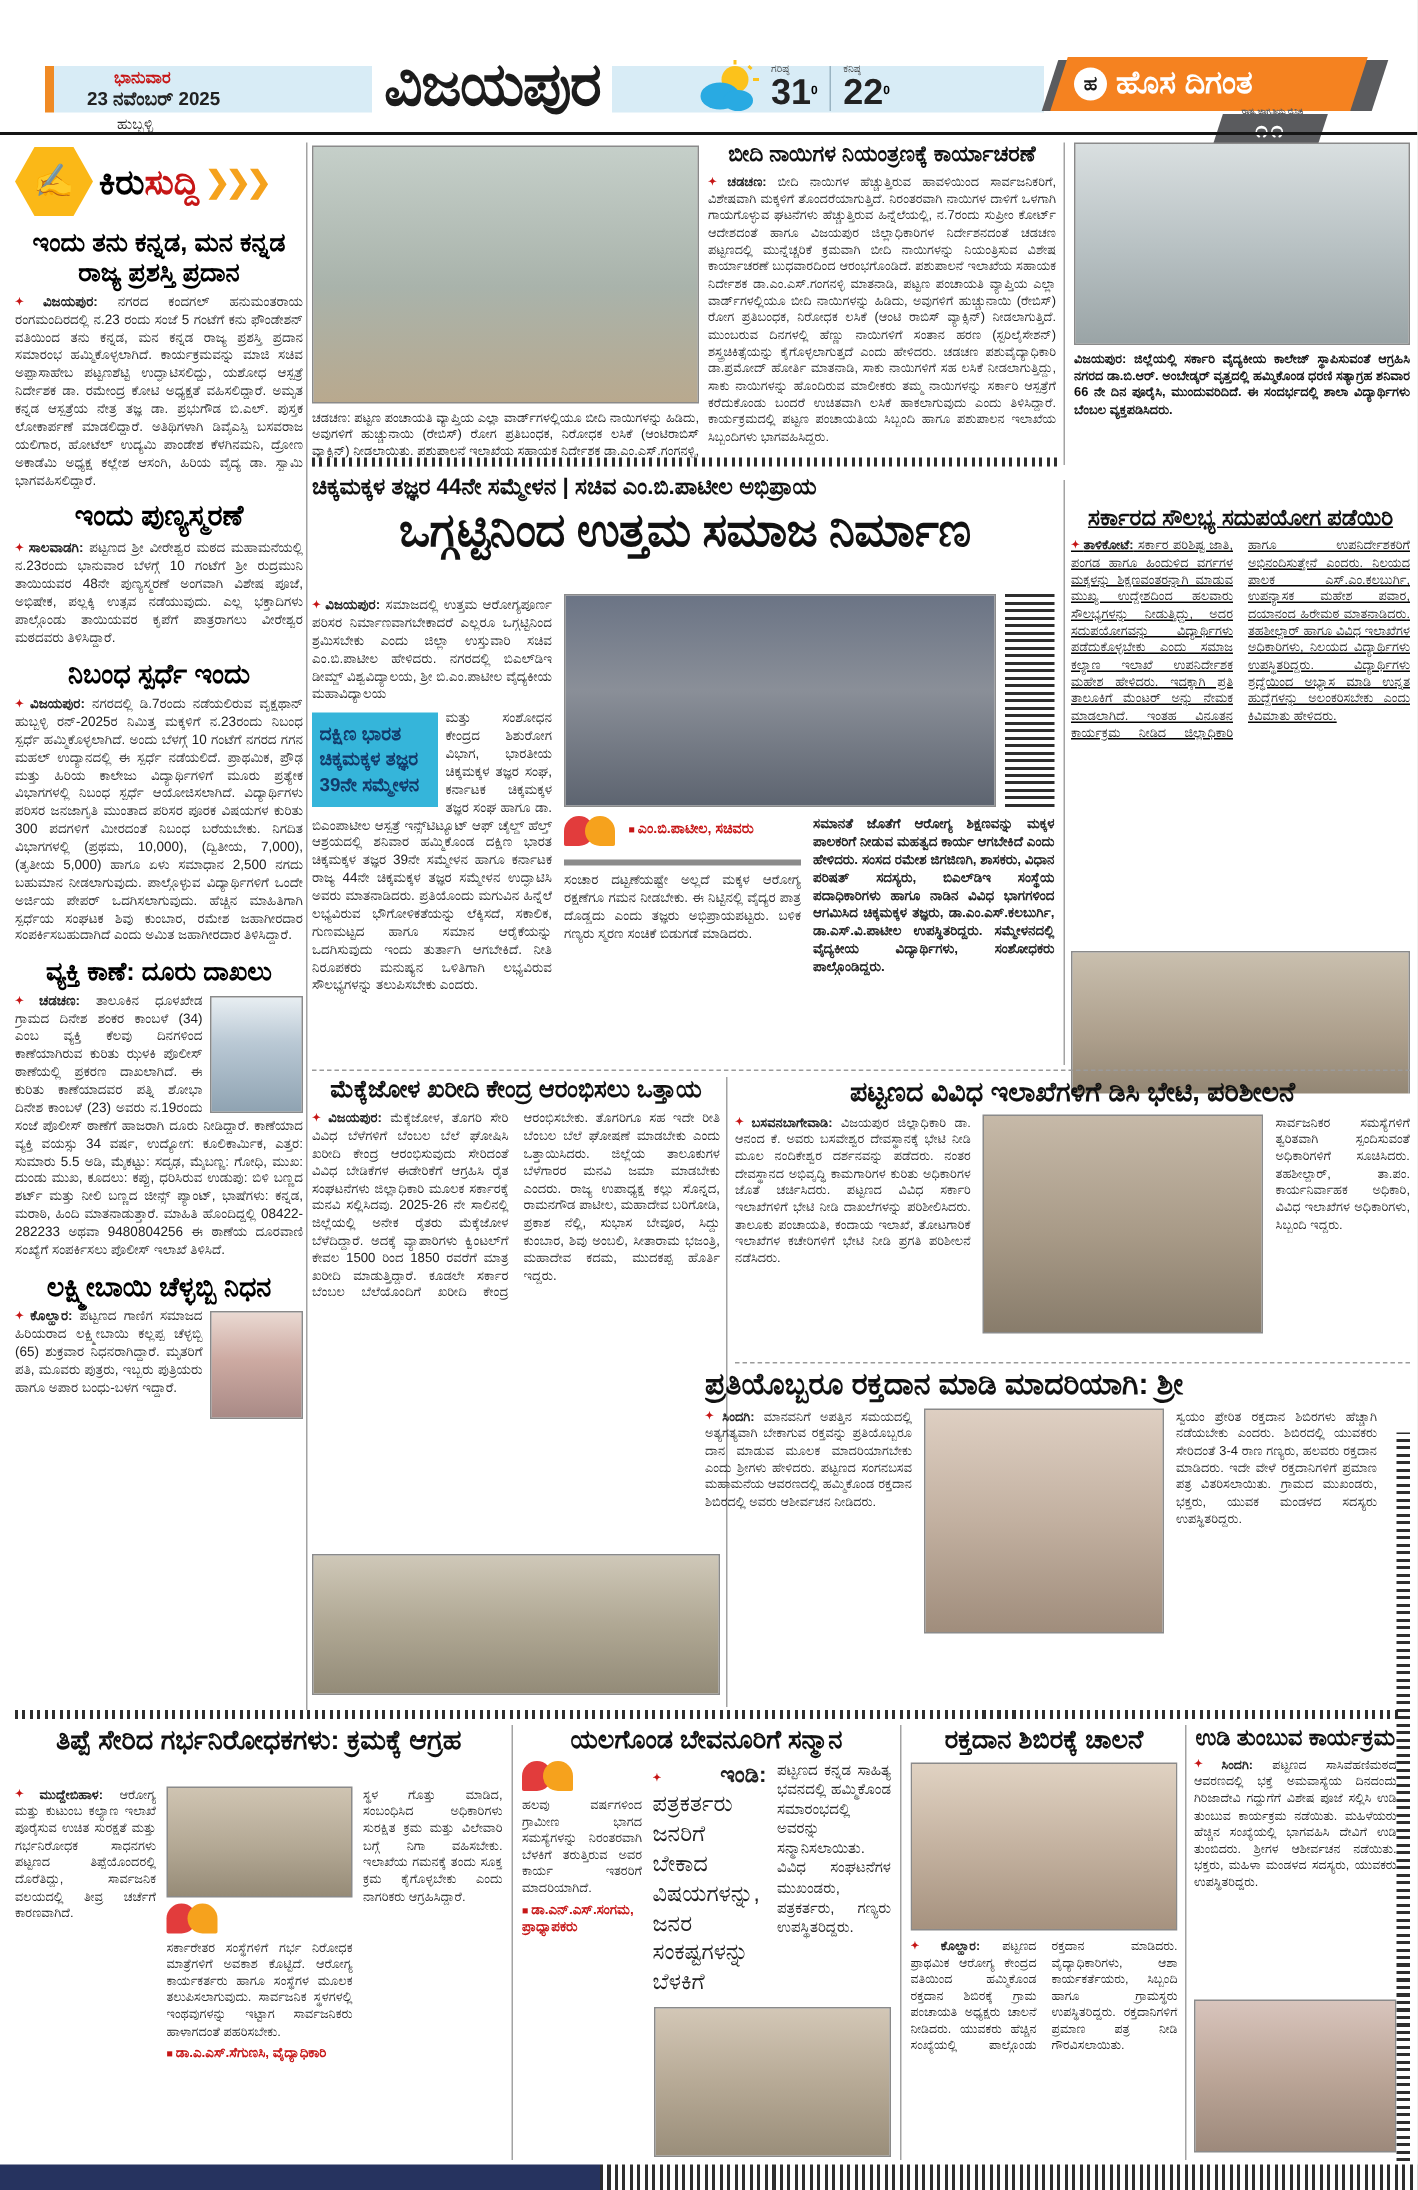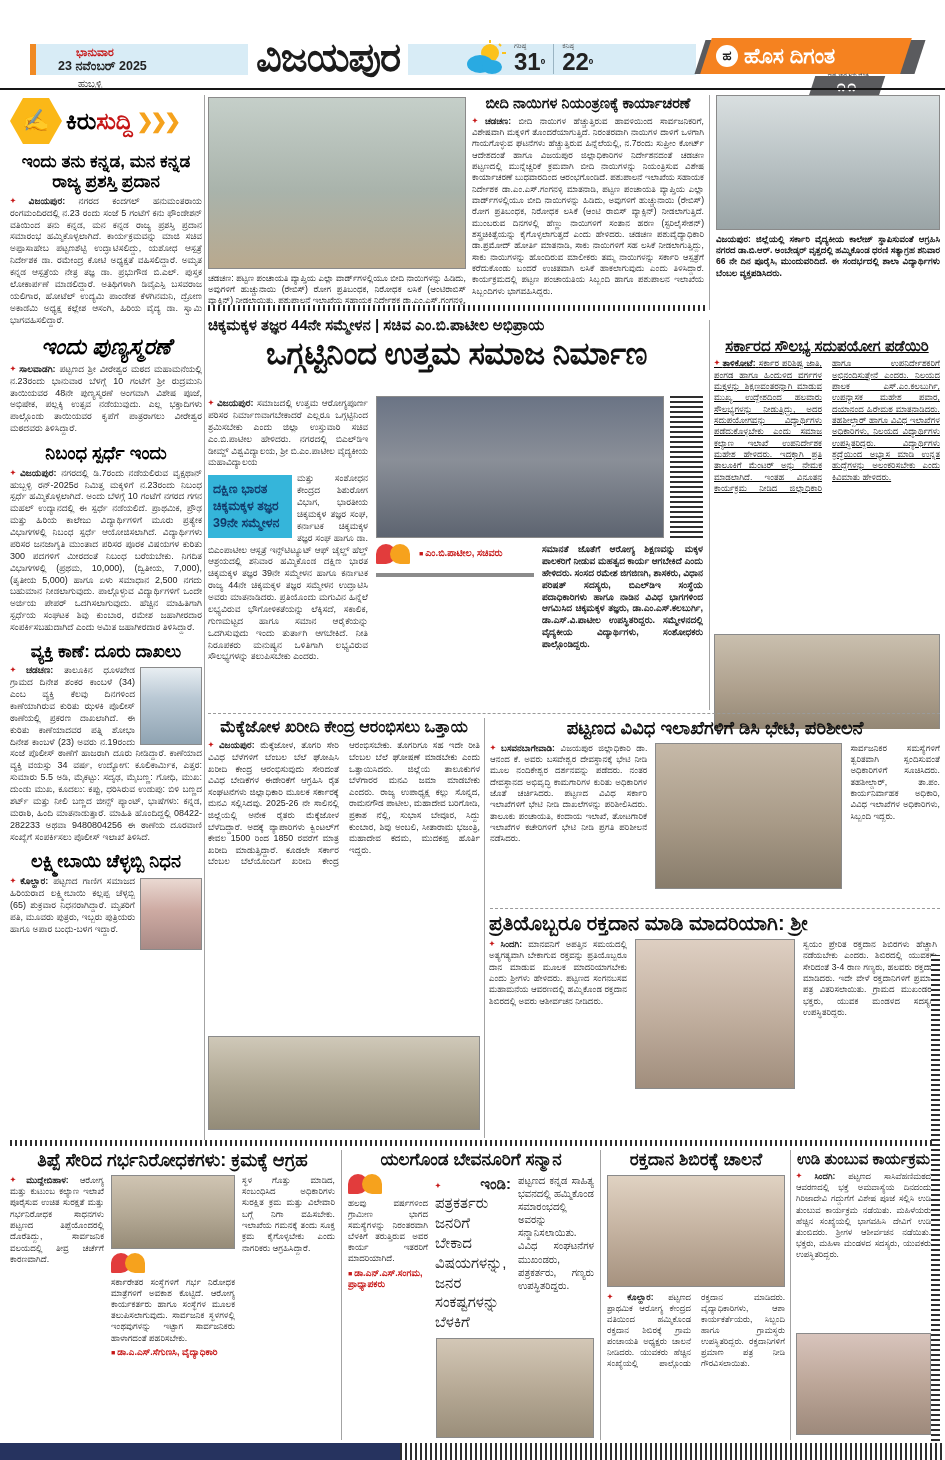--- a/index.html
+++ b/index.html
@@ -115,7 +115,7 @@
     </div>
 
     <div>
-      <div class="brief-h" style="font-size:22px;font-style:italic;">ಇಂದು ಪುಣ್ಯಸ್ಮರಣೆ</div>
+      <div class="brief-h" style="font-size:19px;">ಇಂದು ಪುಣ್ಯಸ್ಮರಣೆ</div>
       <p class="body"><span class="dl">ಸಾಲವಾಡಗಿ:</span> <span>ಪಟ್ಟಣದ ಶ್ರೀ ವೀರೇಶ್ವರ ಮಠದ ಮಹಾಮನೆಯಲ್ಲಿ ನ.23ರಂದು ಭಾನುವಾರ ಬೆಳಗ್ಗೆ 10 ಗಂಟೆಗೆ ಶ್ರೀ ರುದ್ರಮುನಿ ತಾಯಿಯವರ 48ನೇ ಪುಣ್ಯಸ್ಮರಣೆ ಅಂಗವಾಗಿ ವಿಶೇಷ ಪೂಜೆ, ಅಭಿಷೇಕ, ಪಲ್ಲಕ್ಕಿ ಉತ್ಸವ ನಡೆಯುವುದು. ಎಲ್ಲ ಭಕ್ತಾದಿಗಳು ಪಾಲ್ಗೊಂಡು ತಾಯಿಯವರ ಕೃಪೆಗೆ ಪಾತ್ರರಾಗಲು ವೀರೇಶ್ವರ ಮಠದವರು ತಿಳಿಸಿದ್ದಾರೆ.</span></p>
     </div>
 

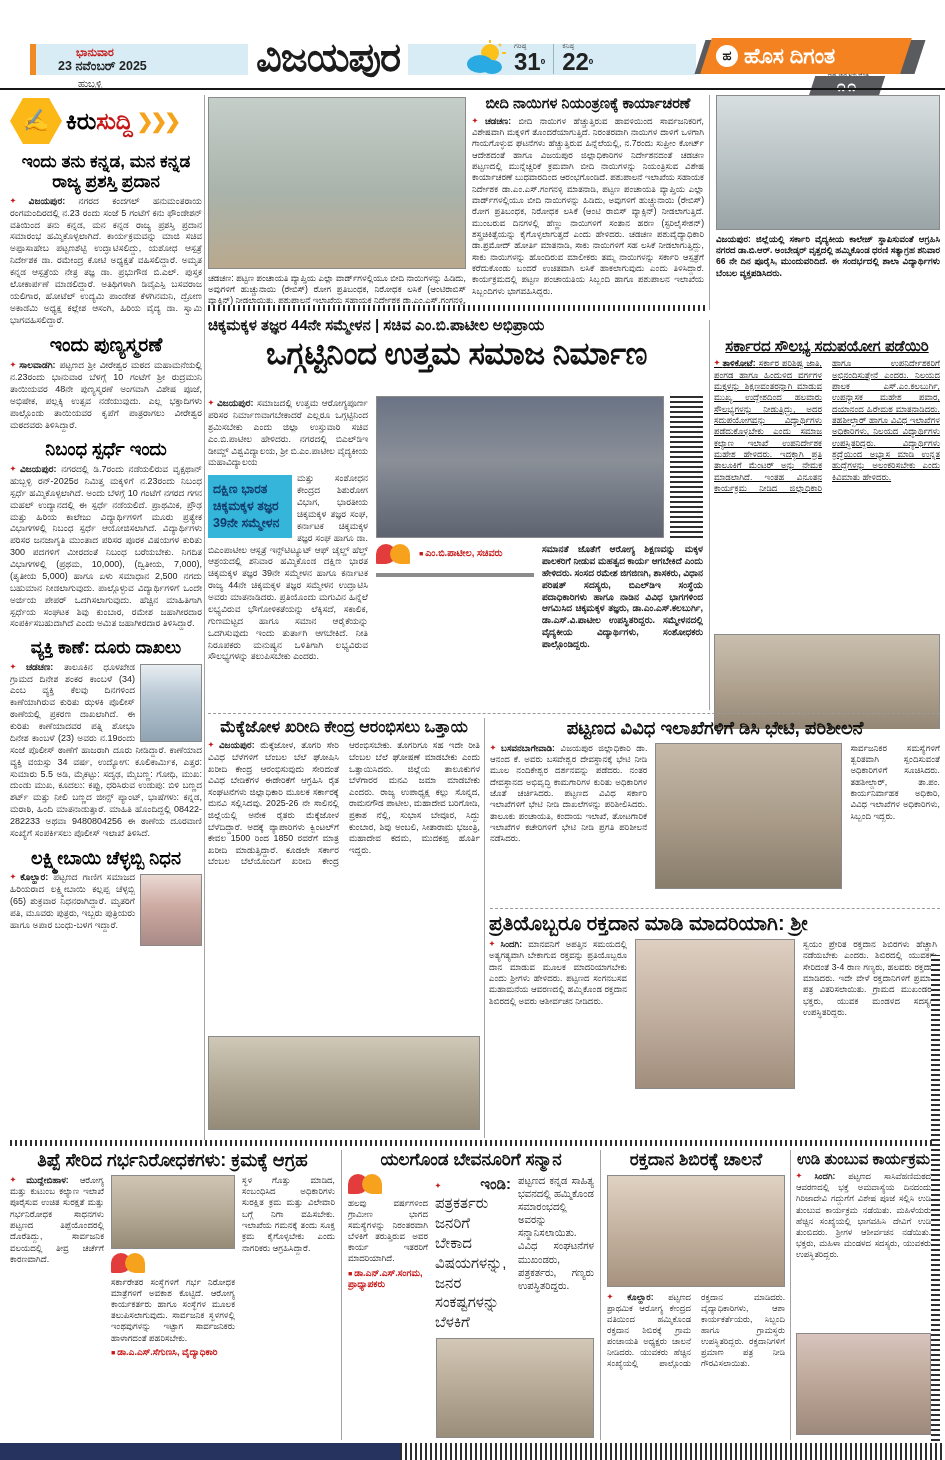--- a/index.html
+++ b/index.html
@@ -180,6 +180,7 @@
         </div>
       </div>
       <div class="qbar"></div>
+      <p class="body" style="margin-top:4px;">ಸಂಚಾರ ದಟ್ಟಣೆಯಷ್ಟೇ ಅಲ್ಲದೆ ಮಕ್ಕಳ ಆರೋಗ್ಯ ರಕ್ಷಣೆಗೂ ಗಮನ ನೀಡಬೇಕು. ಈ ನಿಟ್ಟಿನಲ್ಲಿ ವೈದ್ಯರ ಪಾತ್ರ ದೊಡ್ಡದು ಎಂದು ತಜ್ಞರು ಅಭಿಪ್ರಾಯಪಟ್ಟರು. ಬಳಿಕ ಗಣ್ಯರು ಸ್ಮರಣ ಸಂಚಿಕೆ ಬಿಡುಗಡೆ ಮಾಡಿದರು.</p>
     </div>
 
     <div class="abs" style="left:334px;top:228px;width:161px;height:166px;overflow:hidden;font-weight:bold;">

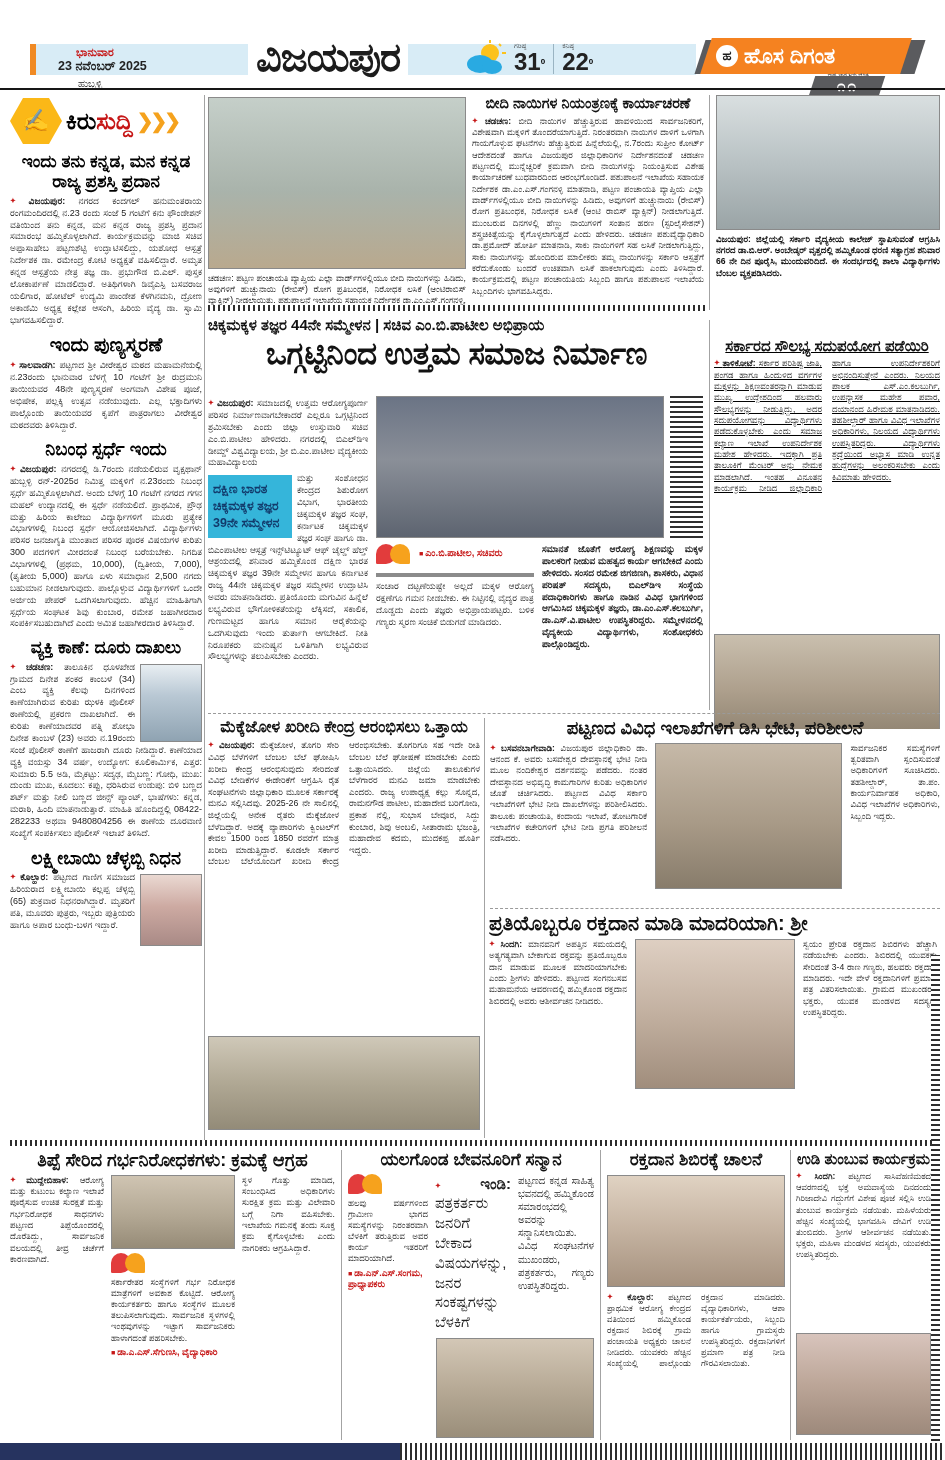--- a/index.html
+++ b/index.html
@@ -225,7 +225,7 @@
 
   <div class="hd" style="left:490px;top:908px;width:450px;"></div>
 
-  <div class="abs" style="left:489px;top:912px;width:450px;height:226px;overflow:hidden;">
+  <div class="abs" style="left:470px;top:912px;width:450px;height:226px;overflow:hidden;">
     <div class="h" style="font-size:20px;text-align:left;margin-bottom:4px;">ಪ್ರತಿಯೊಬ್ಬರೂ ರಕ್ತದಾನ ಮಾಡಿ ಮಾದರಿಯಾಗಿ: ಶ್ರೀ</div>
     <div style="display:flex;gap:8px;">
       <div style="width:138px;overflow:hidden;height:186px;">

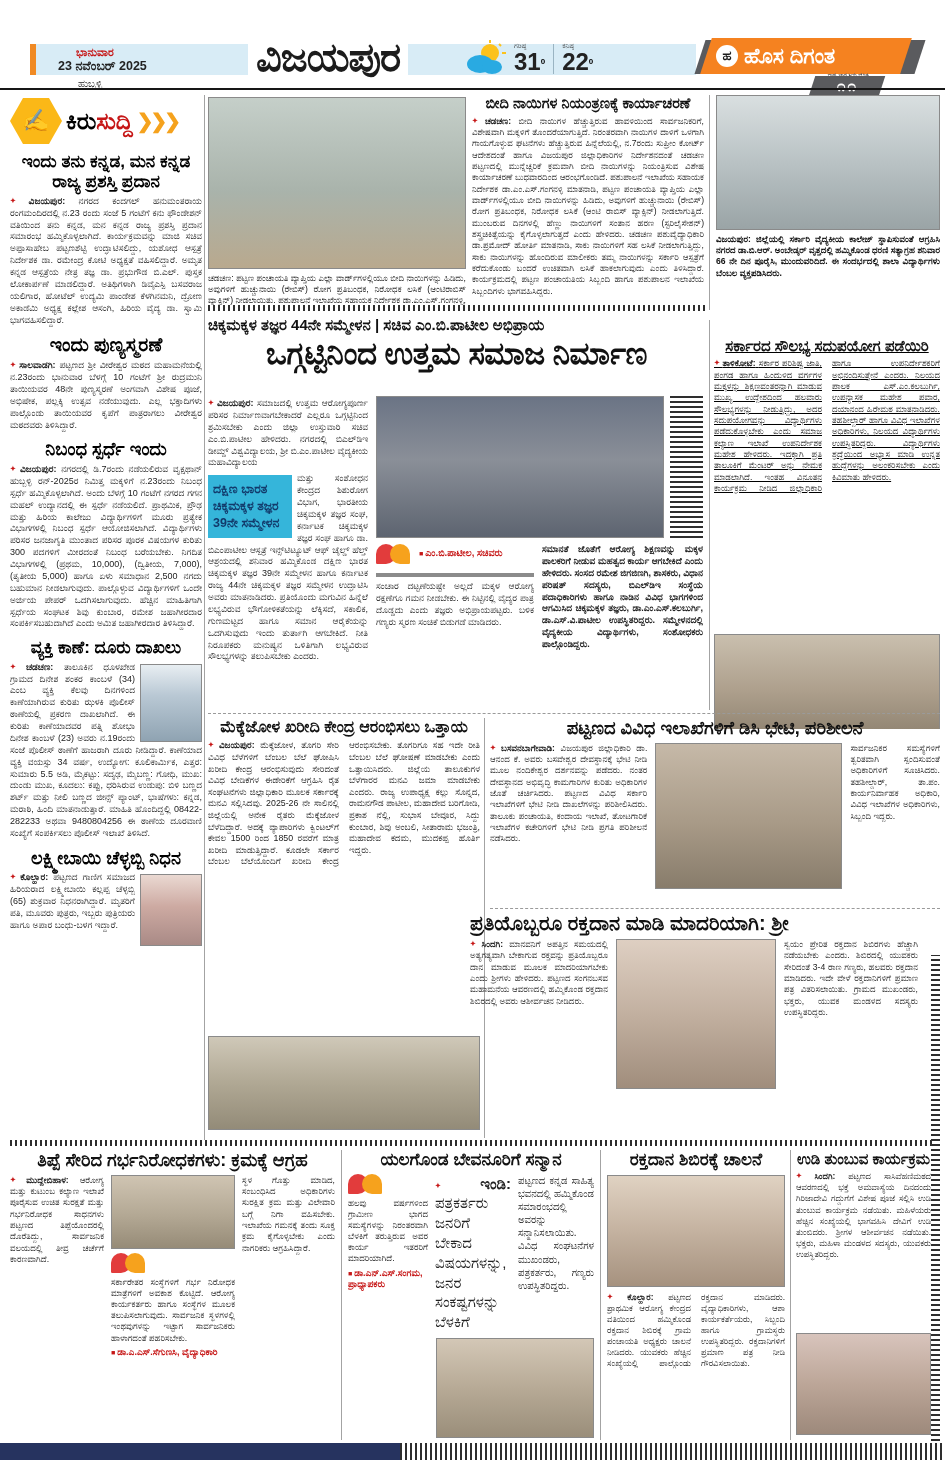--- a/index.html
+++ b/index.html
@@ -243,7 +243,7 @@
   <div class="abs stripe" style="left:10px;top:1140px;width:922px;height:6px;"></div>
 
   <div class="abs" style="left:10px;top:1150px;width:325px;height:290px;overflow:hidden;">
-    <div class="h" style="font-size:18px;margin-bottom:4px;">ತಿಪ್ಪೆ ಸೇರಿದ ಗರ್ಭನಿರೋಧಕಗಳು: ಕ್ರಮಕ್ಕೆ ಆಗ್ರಹ</div>
+    <div class="h" style="font-size:18px;margin-bottom:20px;">ತಿಪ್ಪೆ ಸೇರಿದ ಗರ್ಭನಿರೋಧಕಗಳು: ಕ್ರಮಕ್ಕೆ ಆಗ್ರಹ</div>
     <div style="display:flex;gap:7px;">
       <div style="width:94px;overflow:hidden;height:252px;">
         <p class="body" style="font-size:8.6px;"><span class="dl">ಮುದ್ದೇಬಿಹಾಳ:</span> <span>ಆರೋಗ್ಯ ಮತ್ತು ಕುಟುಂಬ ಕಲ್ಯಾಣ ಇಲಾಖೆ ಪೂರೈಸುವ ಉಚಿತ ಸುರಕ್ಷತೆ ಮತ್ತು ಗರ್ಭನಿರೋಧಕ ಸಾಧನಗಳು ಪಟ್ಟಣದ ತಿಪ್ಪೆಯೊಂದರಲ್ಲಿ ದೊರೆತಿದ್ದು, ಸಾರ್ವಜನಿಕ ವಲಯದಲ್ಲಿ ತೀವ್ರ ಚರ್ಚೆಗೆ ಕಾರಣವಾಗಿದೆ.</span></p>

